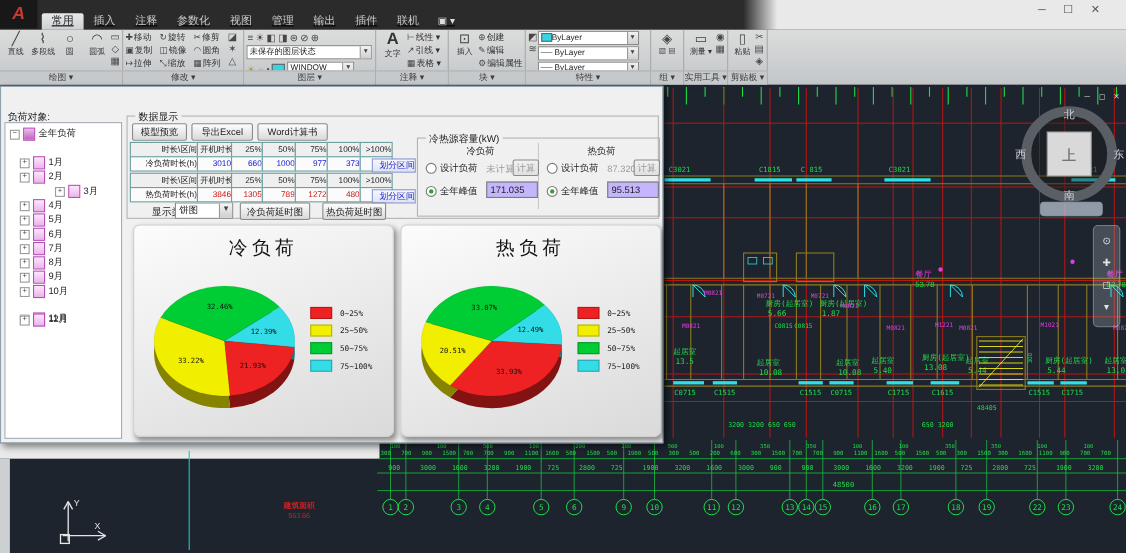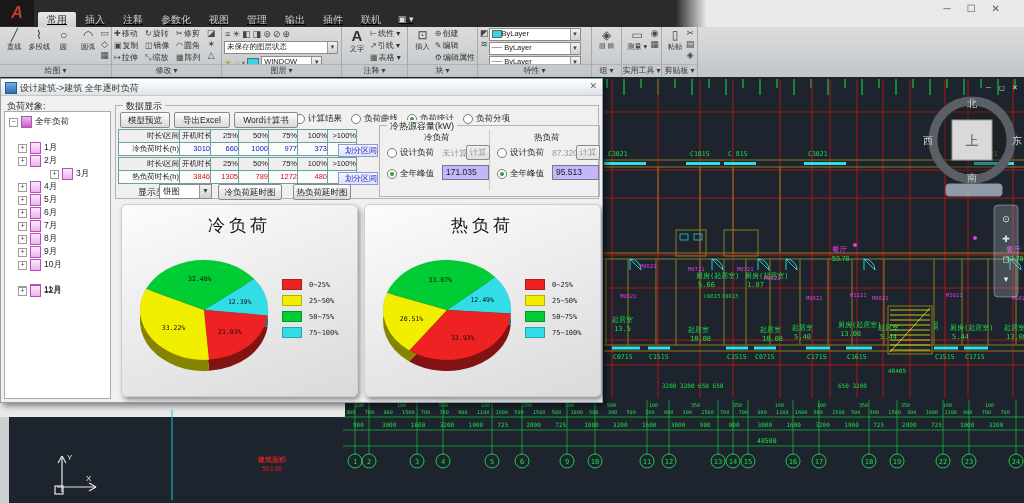--- a/index.html
+++ b/index.html
@@ -672,11 +672,6 @@
     </svg>
 
 <div id="dialog">
-  <div id="dlg-title">
-    <div id="dlg-icon"></div>
-    <div id="dlg-title-text">设计建筑-&gt;建筑 全年逐时负荷</div>
-    <div id="dlg-close">✕</div>
-  </div>
   <div id="tree-caption">负荷对象:</div>
   <div id="treebox">
         <div class="titem" style="top: 4px;">

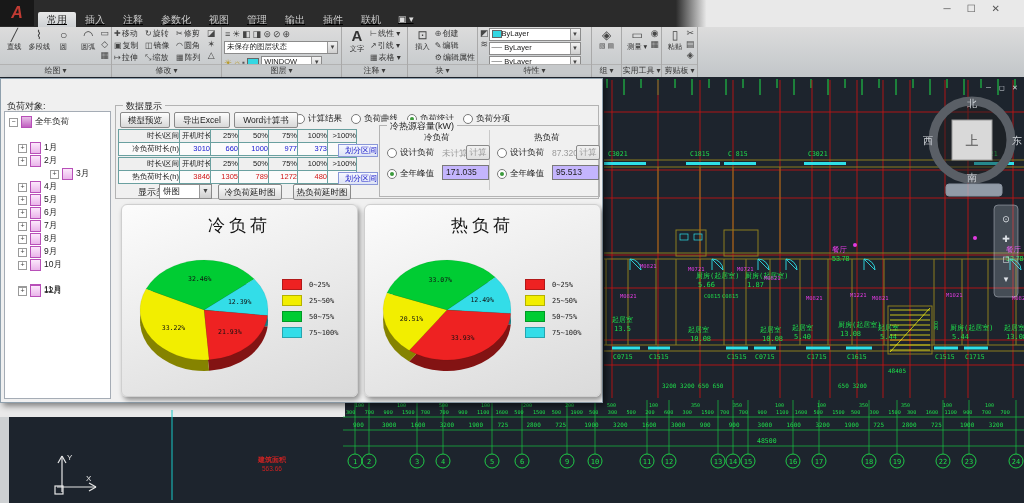--- a/index.html
+++ b/index.html
@@ -744,24 +744,6 @@
     <div class="grp-label">数据显示</div>
   </div>
   <div id="topbtns"></div>
-  <div id="radios" style="position:absolute;left:294px;top:34px;display:flex;">
-        <div class="radio-item">
-          <span class="rdot"></span>
-          <span>计算结果</span>
-        </div>
-        <div class="radio-item">
-          <span class="rdot"></span>
-          <span>负荷曲线</span>
-        </div>
-        <div class="radio-item">
-          <span class="rdot on"></span>
-          <span>负荷统计</span>
-        </div>
-        <div class="radio-item">
-          <span class="rdot"></span>
-          <span>负荷分项</span>
-        </div>
-      </div>
   <div id="tables"></div>
   <div id="disp-label" style="position:absolute;left:137px;top:107px;">显示类型</div>
   <div class="sel" style="left:158px;top:105px;width:48px;height:13px;">

